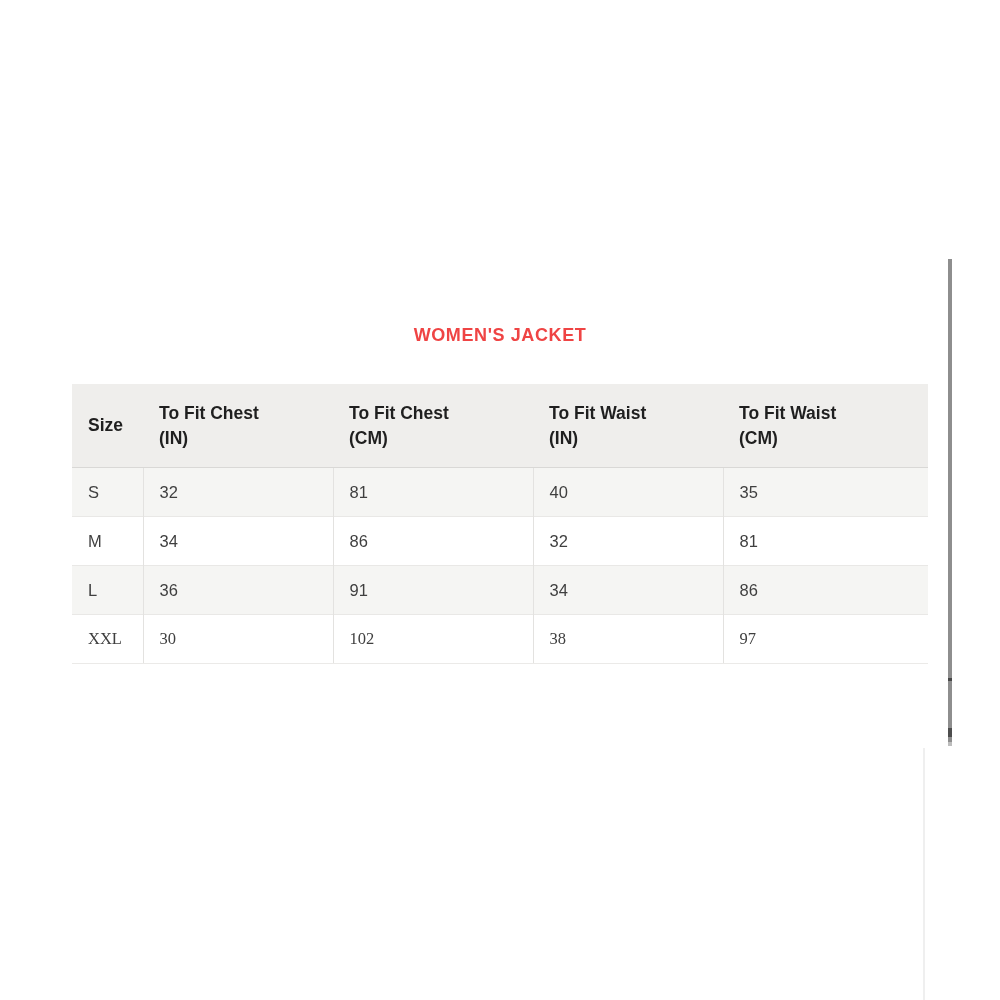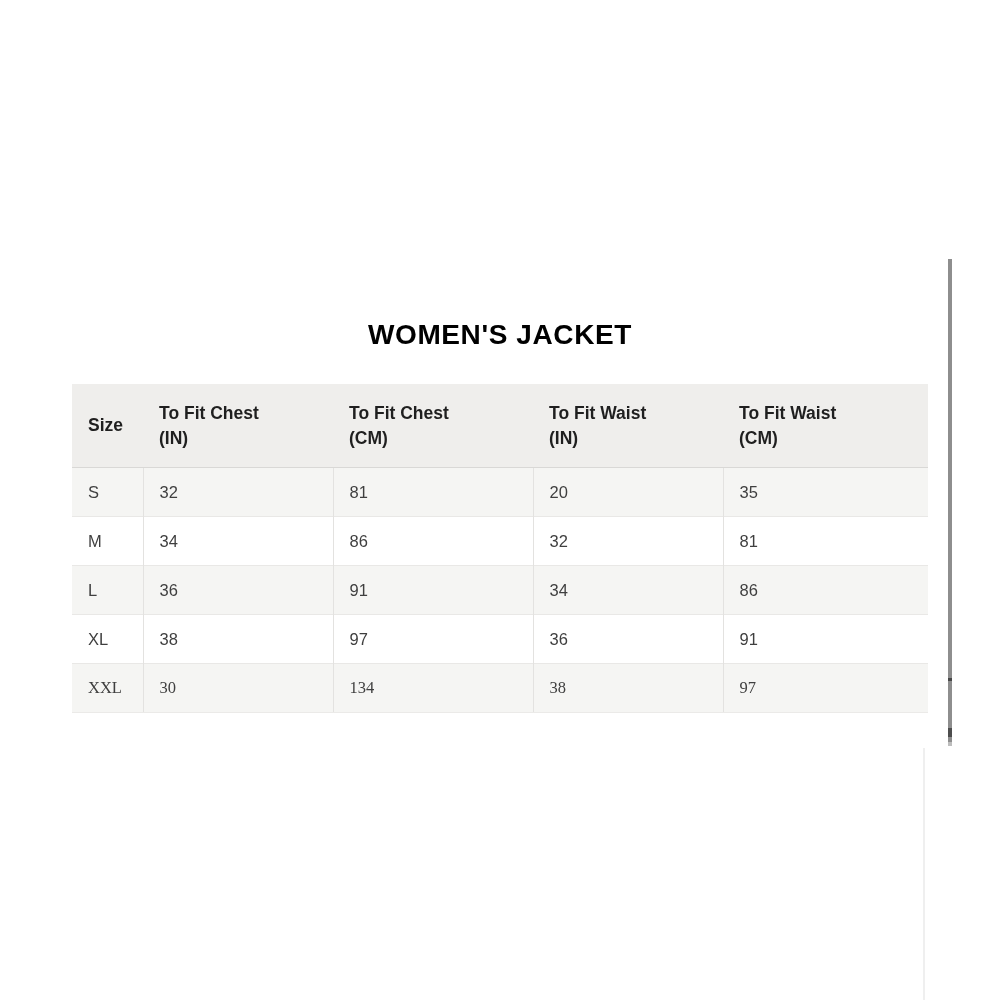--- a/index.html
+++ b/index.html
@@ -21,11 +21,11 @@
     width: 856px;
     margin: 0;
     text-align: center;
-    font-size: 28px;
+    font-size: 18px;
     line-height: 28px;
     font-weight: bold;
     letter-spacing: 0.6px;
-    color: #000000;
+    color: #ef4444;
   }
   table.size-table {
     position: absolute;

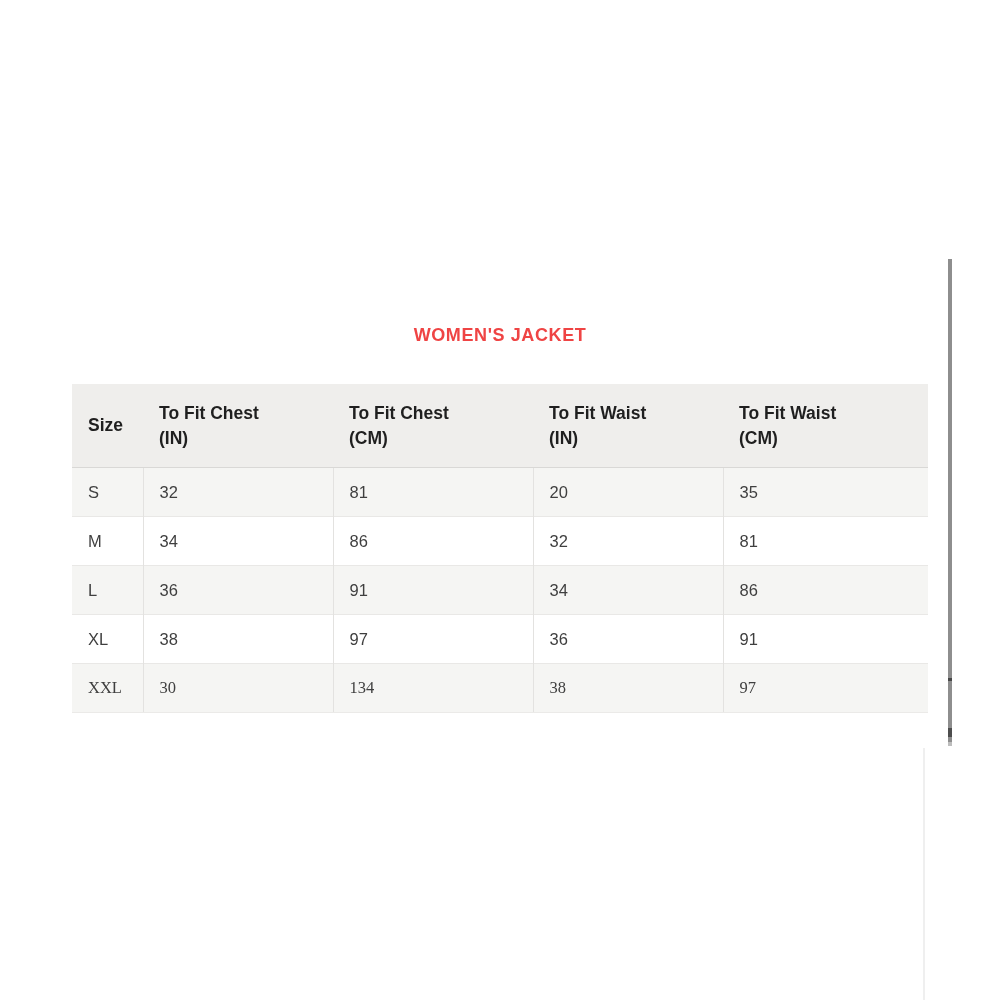--- a/index.html
+++ b/index.html
@@ -165,7 +165,7 @@
       <td>S</td>
       <td>32</td>
       <td>81</td>
-      <td>20</td>
+      <td>40</td>
       <td>35</td>
     </tr>
     <tr>

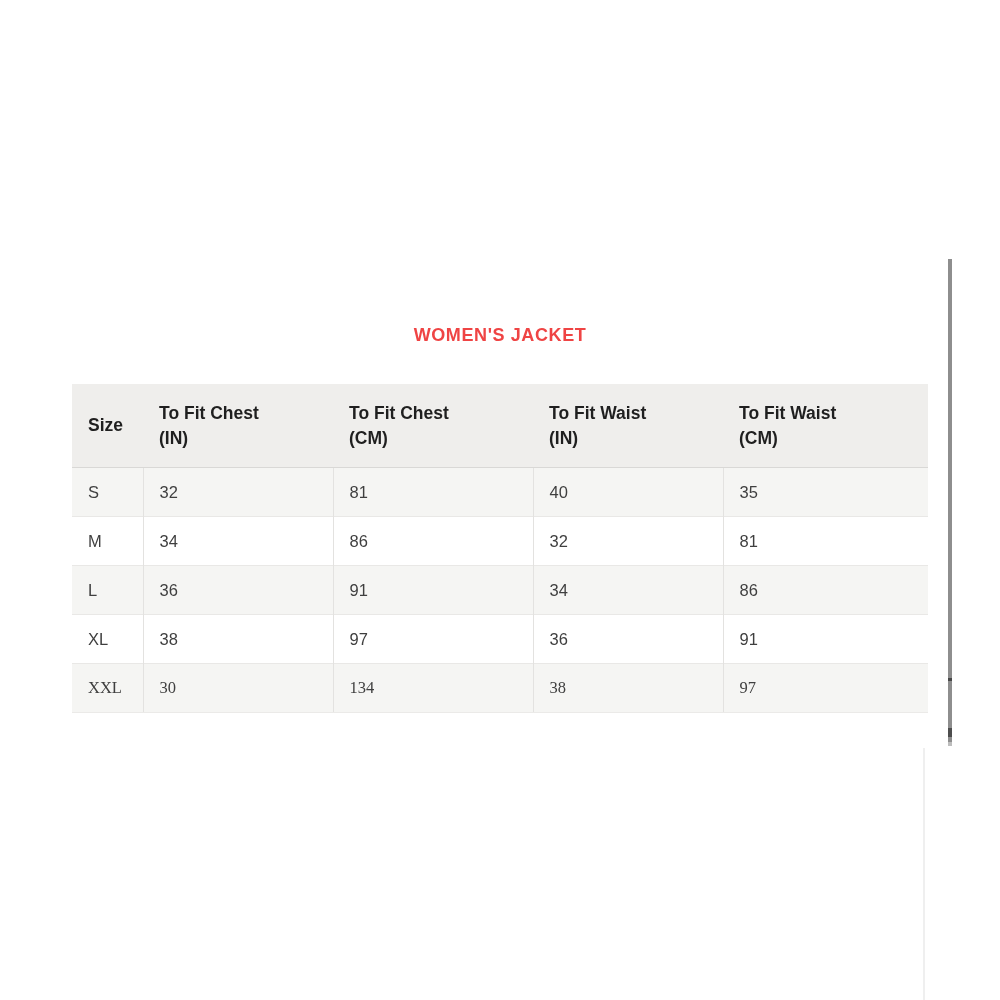--- a/index.html
+++ b/index.html
@@ -183,13 +183,6 @@
       <td>86</td>
     </tr>
     <tr>
-      <td>XL</td>
-      <td>38</td>
-      <td>97</td>
-      <td>36</td>
-      <td>91</td>
-    </tr>
-    <tr>
       <td>XXL</td>
       <td>30</td>
       <td>134</td>

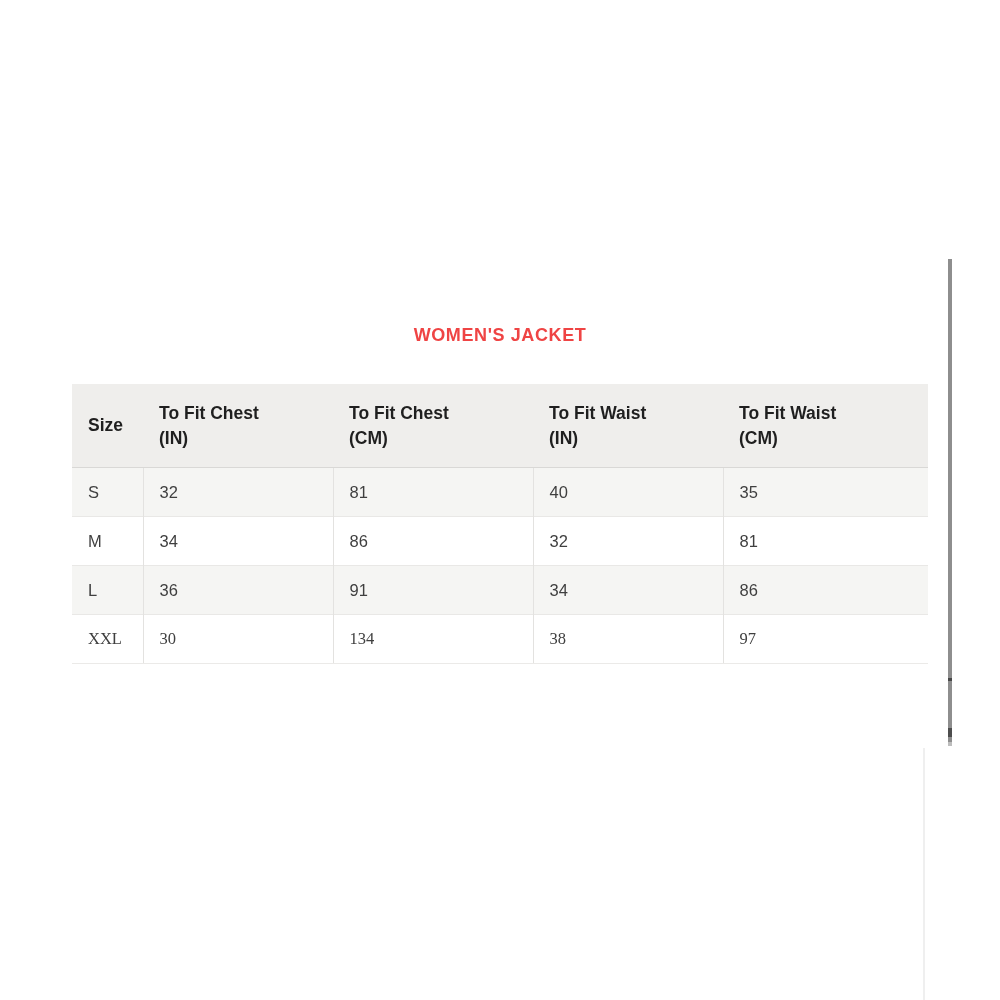--- a/index.html
+++ b/index.html
@@ -185,7 +185,7 @@
     <tr>
       <td>XXL</td>
       <td>30</td>
-      <td>134</td>
+      <td>102</td>
       <td>38</td>
       <td>97</td>
     </tr>

